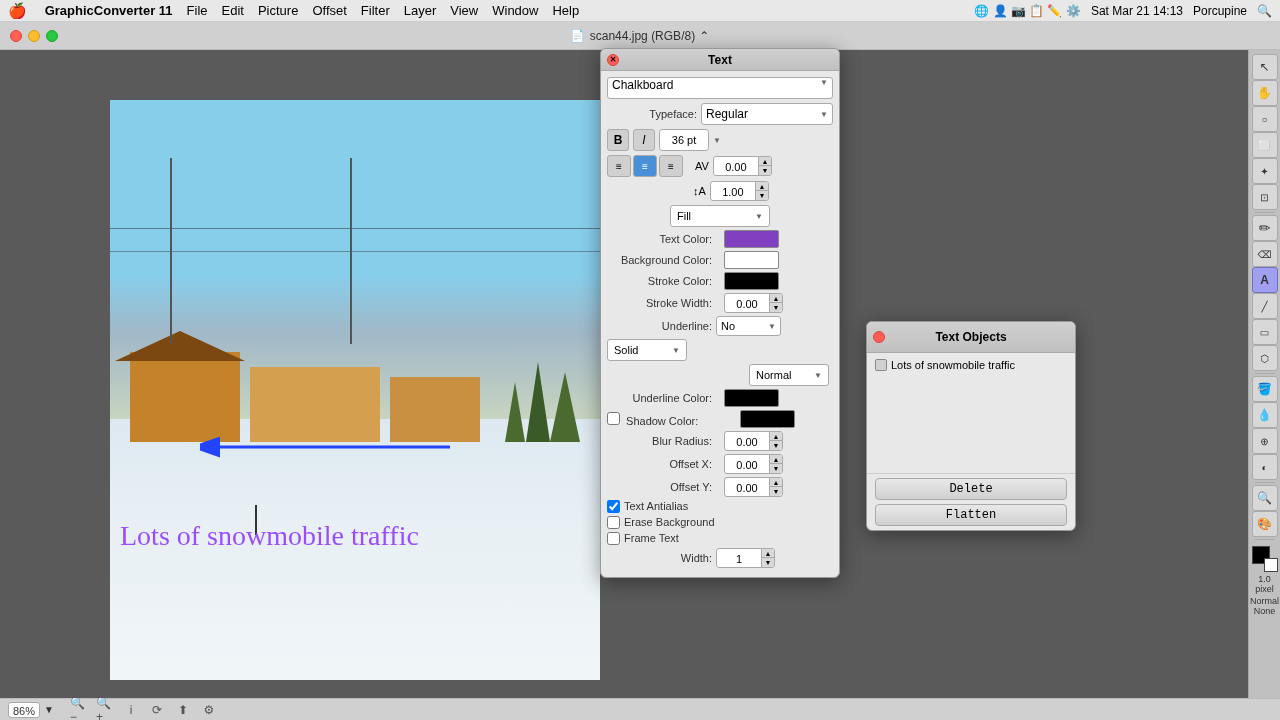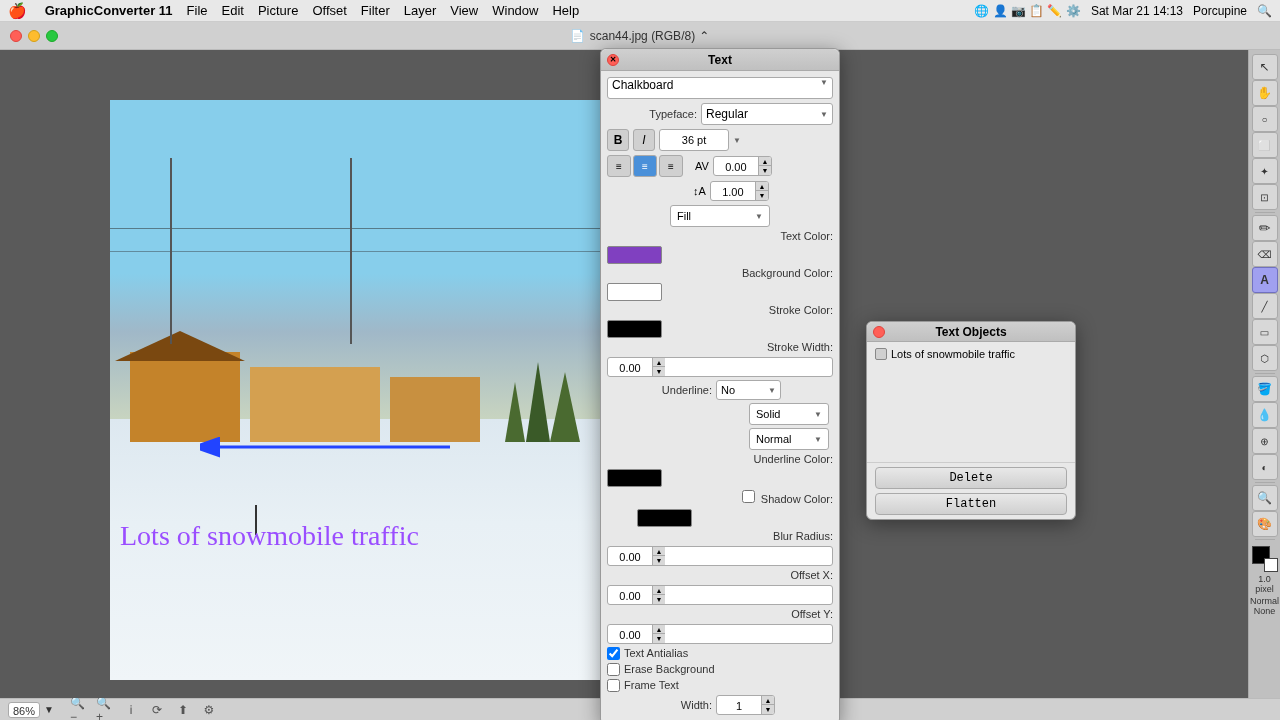--- a/index.html
+++ b/index.html
@@ -266,7 +266,7 @@
       cursor: pointer;
     }
     .size-input {
-      width: 70px; height: 22px;
+      width: 50px; height: 22px;
       background: white;
       border: 1px solid #aaa;
       border-radius: 3px;

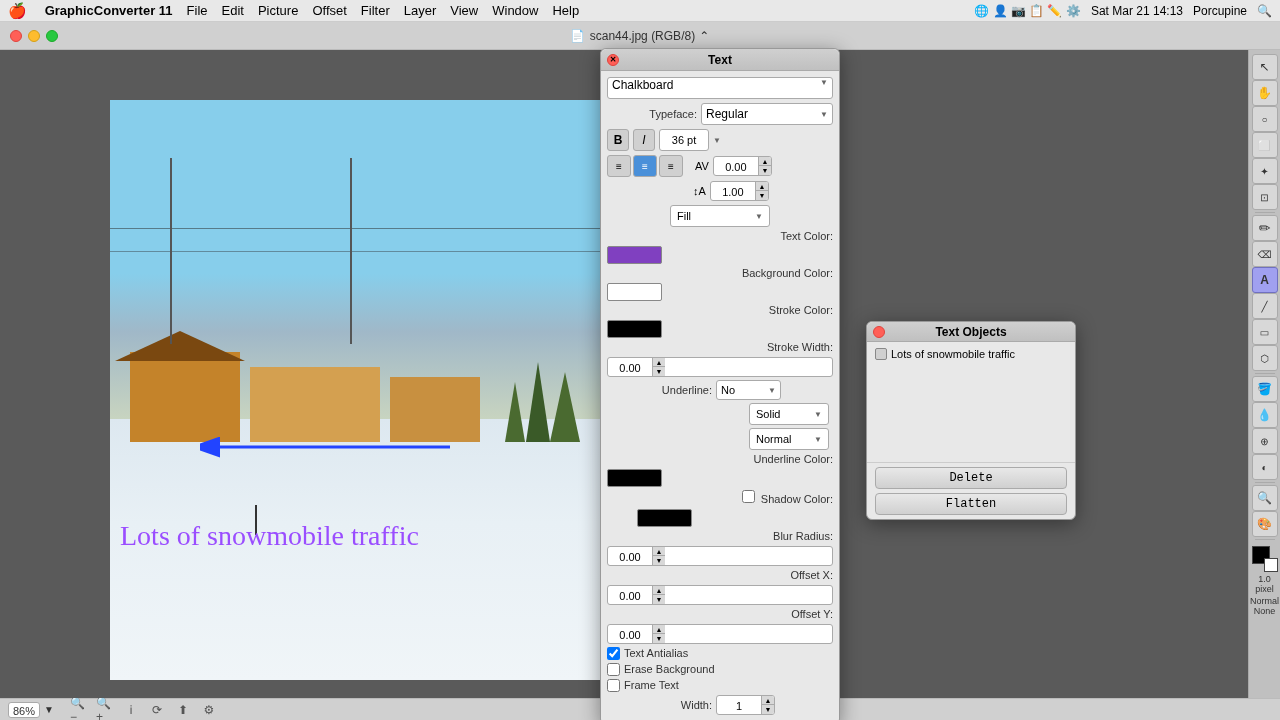--- a/index.html
+++ b/index.html
@@ -338,9 +338,9 @@
     }
     .color-row {
       display: flex;
+      align-items: center;
       margin-bottom: 3px;
-      gap: 4px;
-      flex-direction: column;
+      gap: 12px;
     }
     .color-label {
       font-size: 11px;

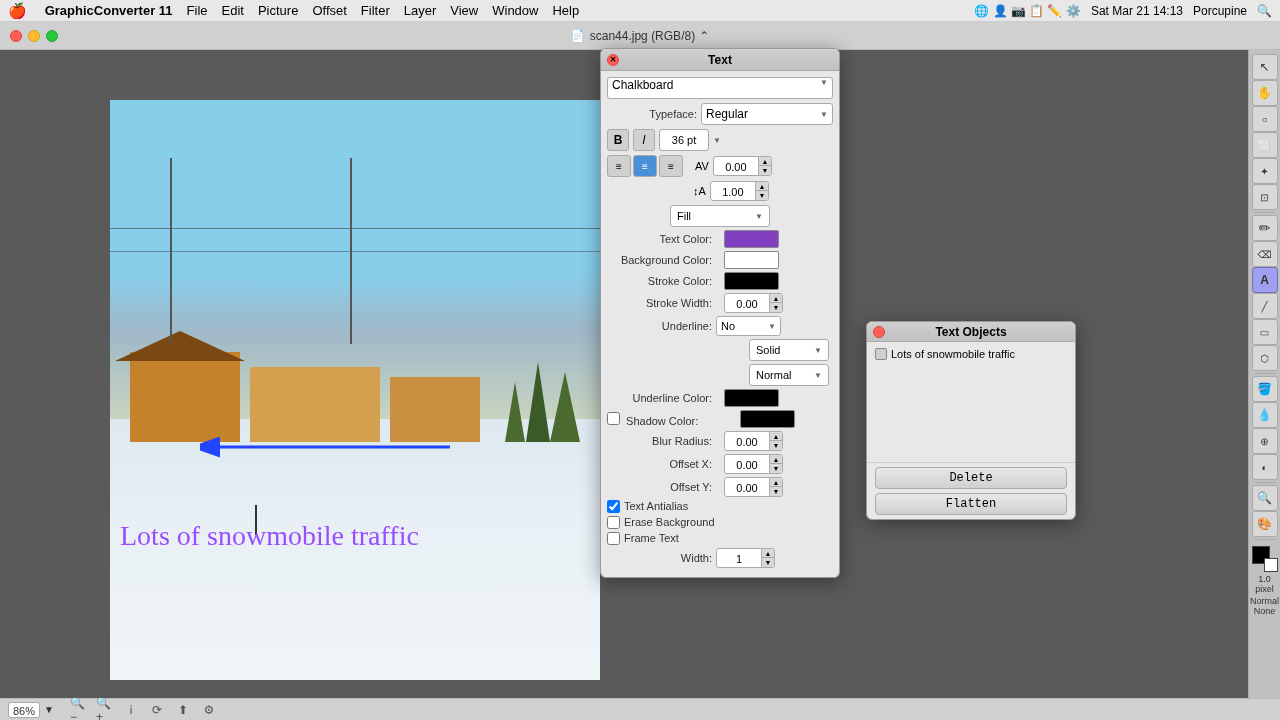--- a/index.html
+++ b/index.html
@@ -424,7 +424,7 @@
       z-index: 200;
     }
     .to-titlebar {
-      height: 20px;
+      height: 31px;
       background: linear-gradient(180deg, #d0d0d0, #c0c0c0);
       border-bottom: 1px solid #aaa;
       border-radius: 6px 6px 0 0;

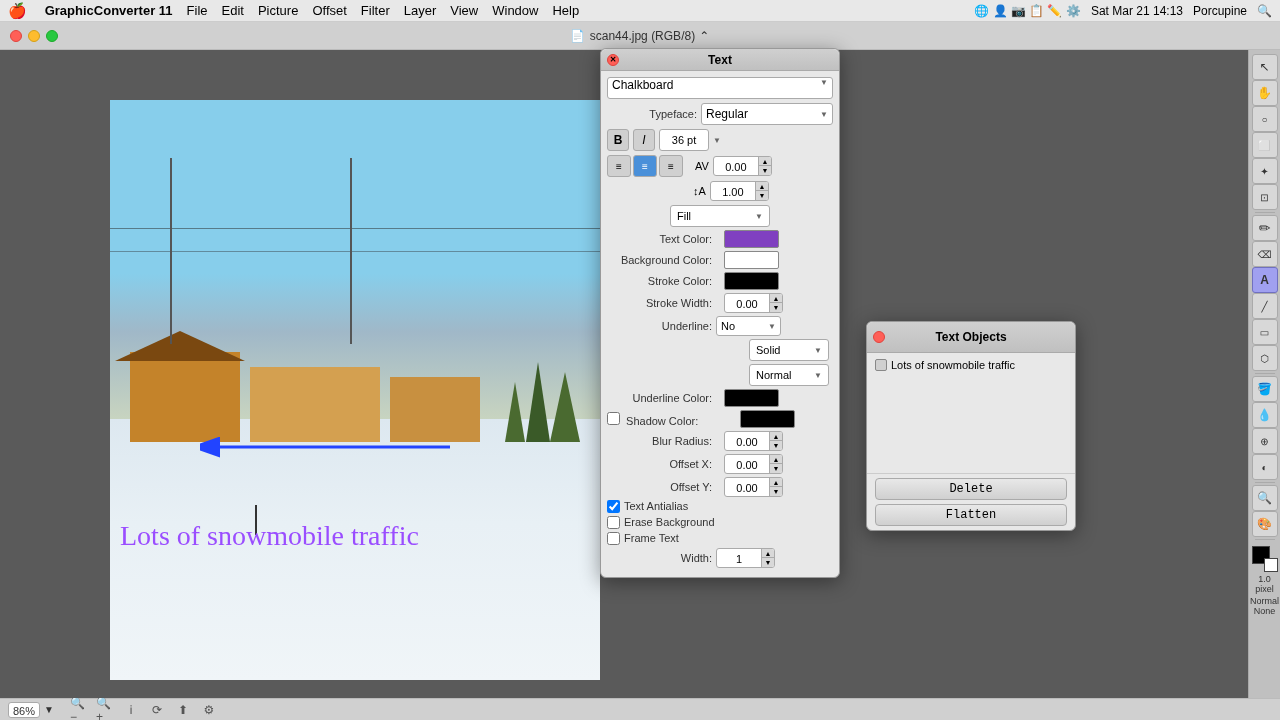--- a/index.html
+++ b/index.html
@@ -366,7 +366,7 @@
     }
     .solid-row {
       display: flex;
-      justify-content: flex-end;
+      justify-content: flex-start;
       margin-bottom: 3px;
       padding-right: 4px;
     }

